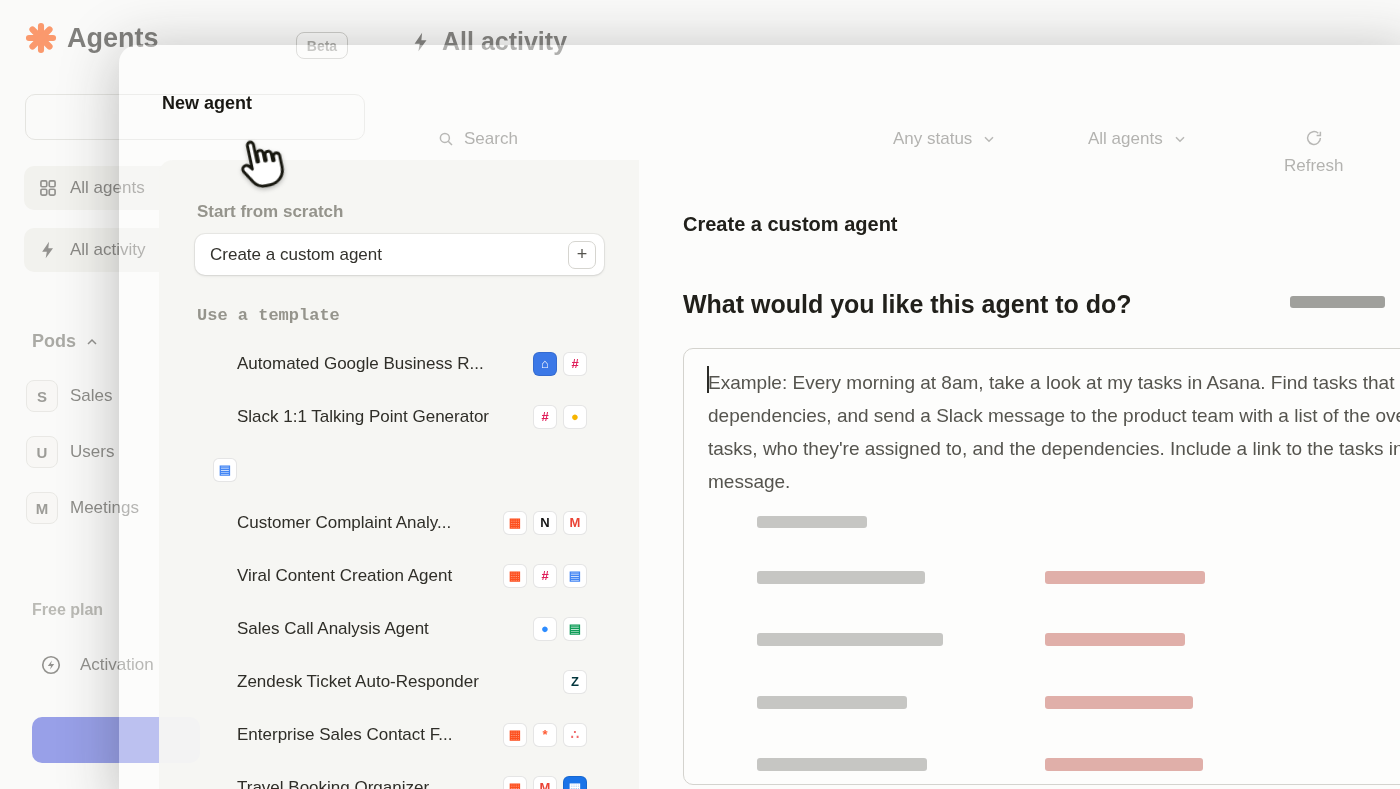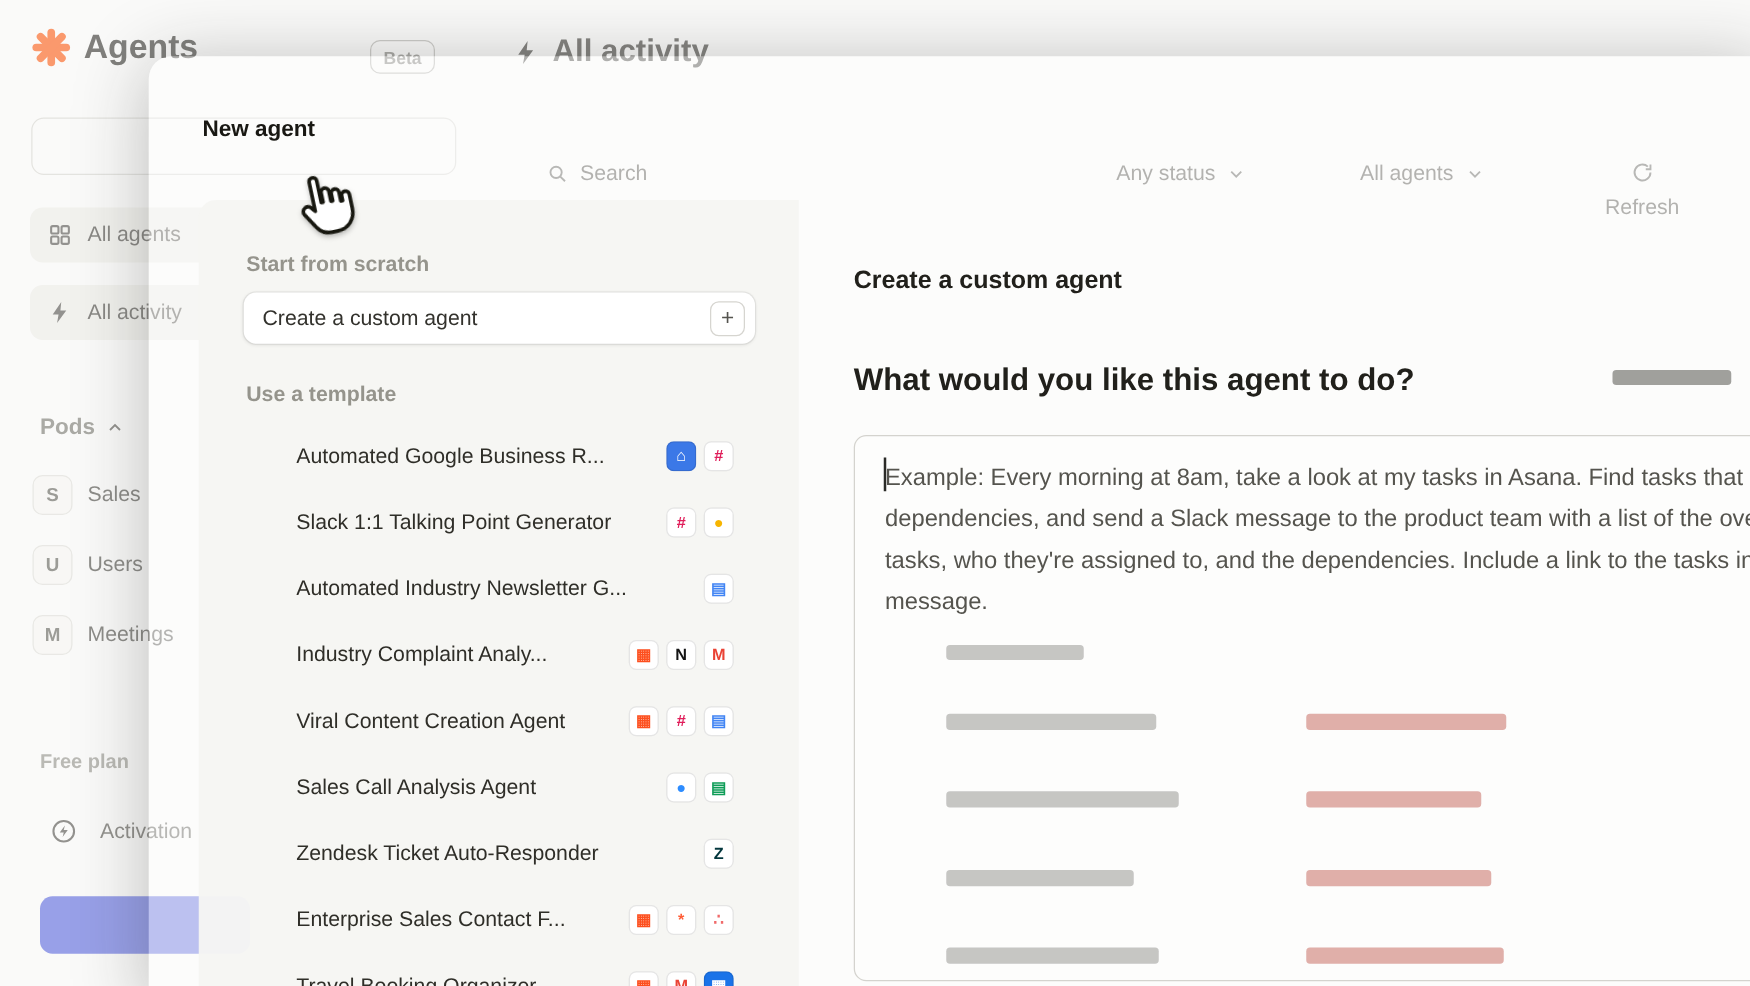--- a/index.html
+++ b/index.html
@@ -8,7 +8,7 @@
 
   
   .app { position:absolute; inset:0; z-index:1; }
-  .brand { position:absolute; left:25px; top:22px; display:flex; align-items:flex-start; gap:10px;
+  .brand { position:absolute; left:25px; top:22px; display:flex; align-items:center; gap:10px;
            font-size:27px; font-weight:700; color:#23221e; }
   .beta-badge { position:absolute; left:296px; top:32px; width:52px; height:27px;
            border:1.5px solid #aeada8; border-radius:8px; color:#6e6d68; font-size:14px; font-weight:600;

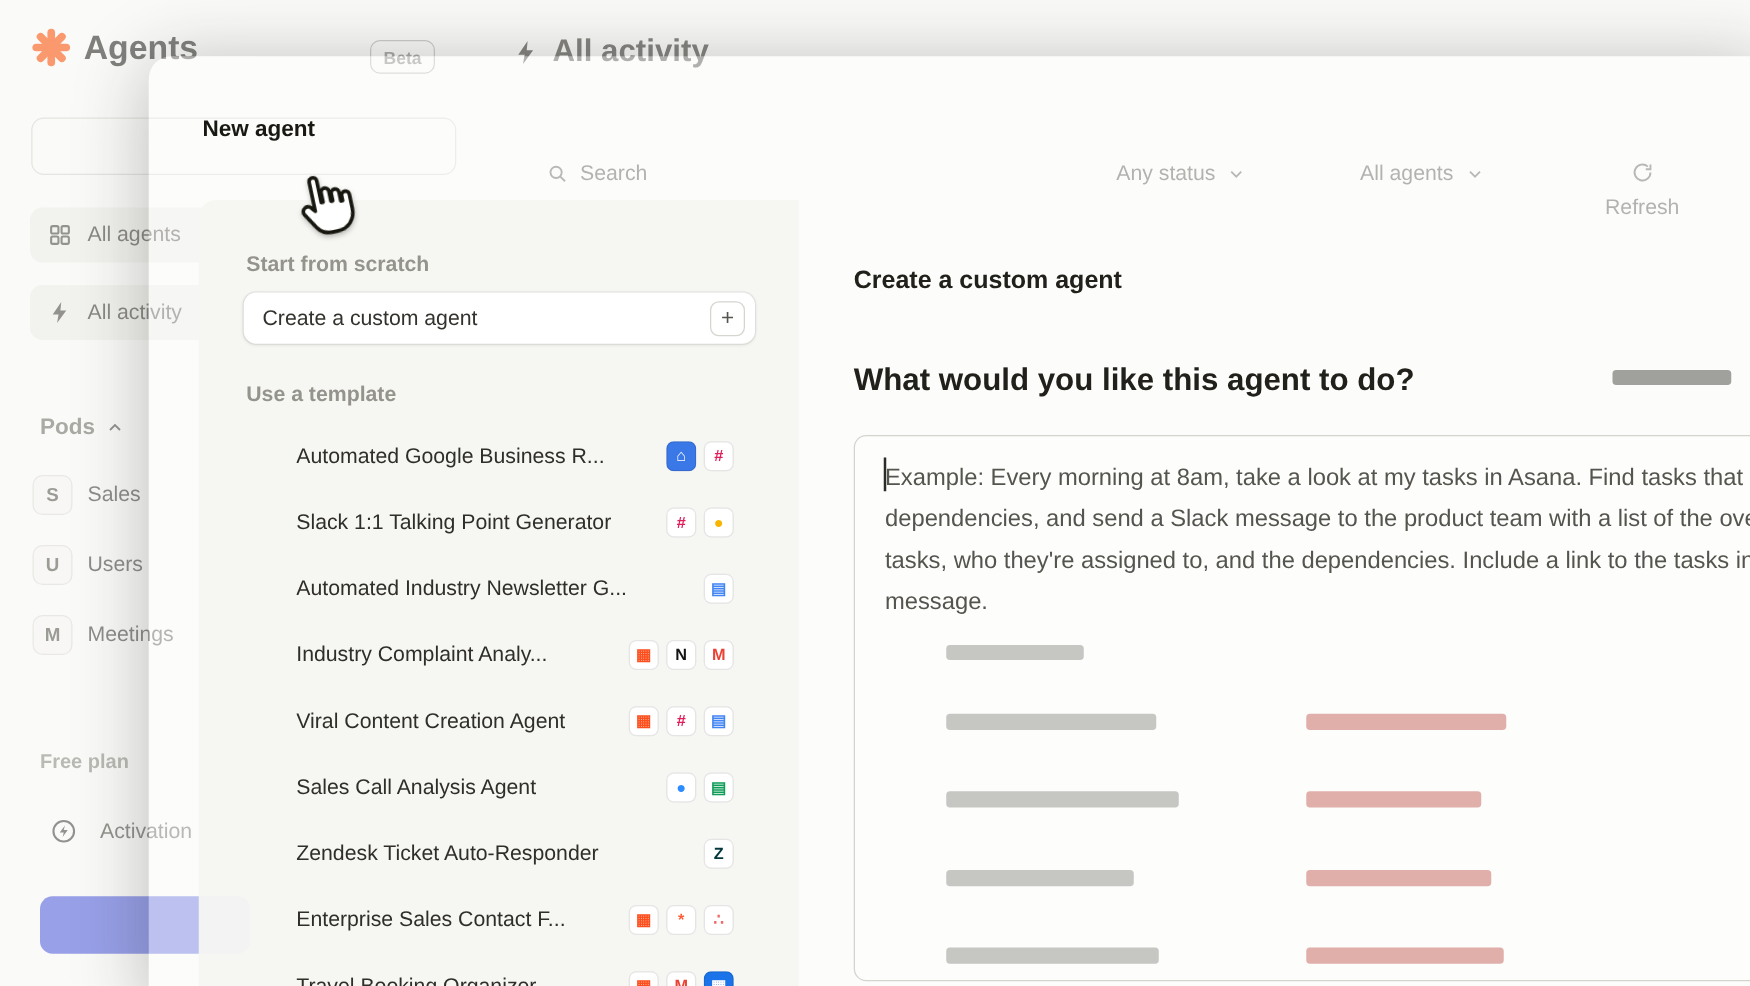--- a/index.html
+++ b/index.html
@@ -54,7 +54,7 @@
   .panel-left { position:absolute; left:40px; top:115px; width:480px; bottom:0;
            background:rgba(246,245,242,0.95); border-top-left-radius:14px; padding-top:42px; overflow:hidden; }
   .sec-label { margin:0 0 12px 38px; font-size:17px; font-weight:700; color:#95948c; }
-  .sec-label.second { margin-top:31px; }
+  .sec-label.second { margin-top:31px;font-family:Liberation Mono, monospace; }
   .custom-card { margin:0 35px 0 36px; height:41px; background:#ffffff; border-radius:10px;
            box-shadow:0 1px 3px rgba(0,0,0,0.10), 0 0 0 1px rgba(0,0,0,0.05);
            display:flex; align-items:center; padding:0 8px 0 15px; font-size:17px; color:#33322d; }

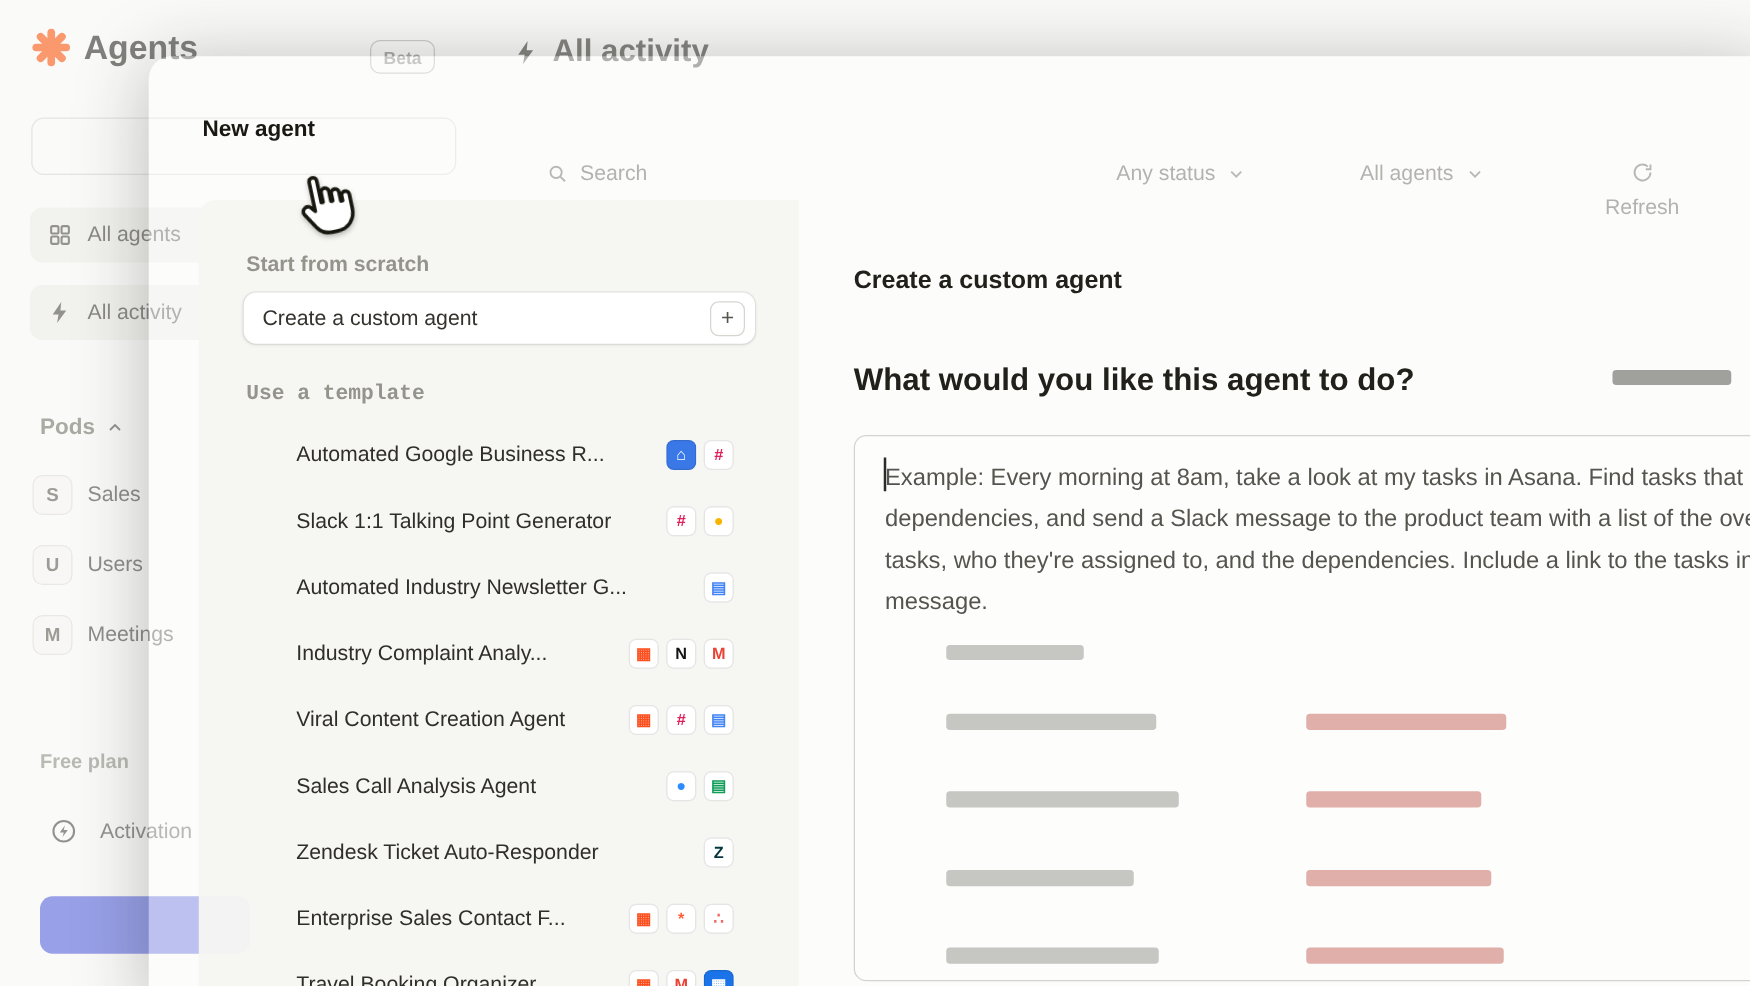--- a/index.html
+++ b/index.html
@@ -245,7 +245,6 @@
           </span>
         </div>
         <div class="tpl-row">
-          <span class="tpl-label">Automated Industry Newsletter G...</span>
           <span class="tpl-icons">
             <span class="app-badge" style="background: rgb(255, 255, 255); color: rgb(66, 133, 244);">▤</span>
           </span>

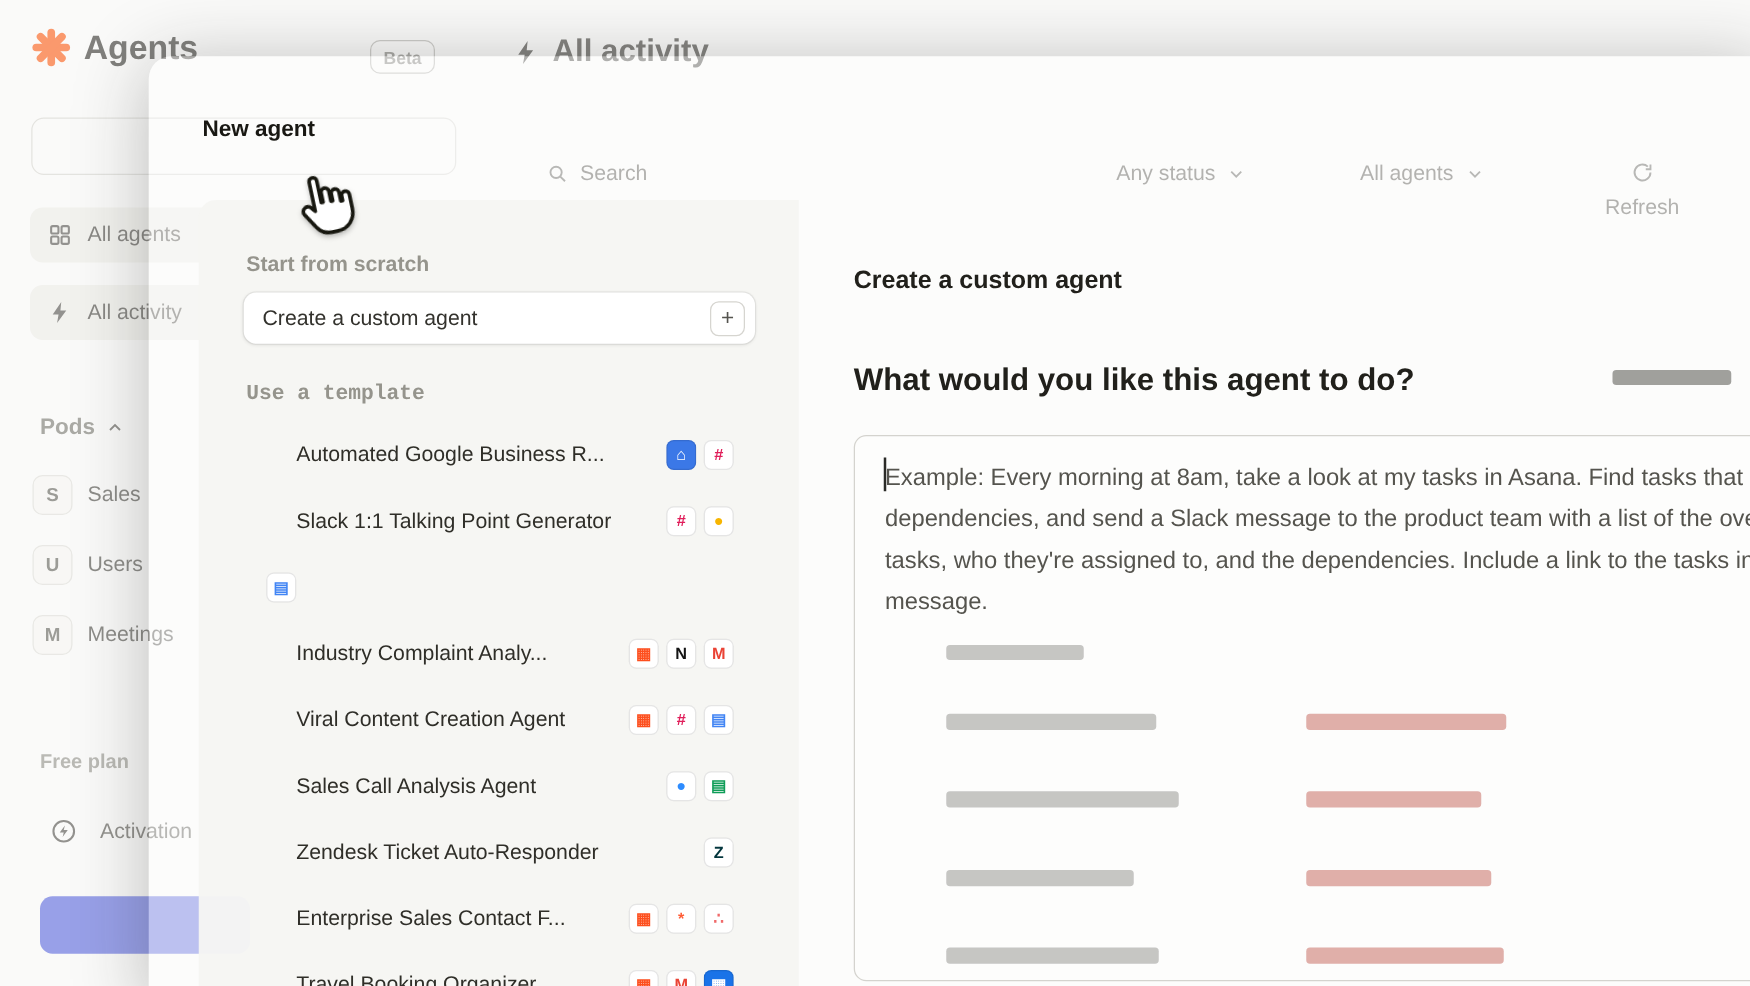--- a/index.html
+++ b/index.html
@@ -250,7 +250,7 @@
           </span>
         </div>
         <div class="tpl-row">
-          <span class="tpl-label">Industry Complaint Analy...</span>
+          <span class="tpl-label">Customer Complaint Analy...</span>
           <span class="tpl-icons">
             <span class="app-badge" style="background: rgb(255, 255, 255); color: rgb(253, 79, 30);">▦</span>
             <span class="app-badge" style="background: rgb(255, 255, 255); color: rgb(20, 20, 20);">N</span>

